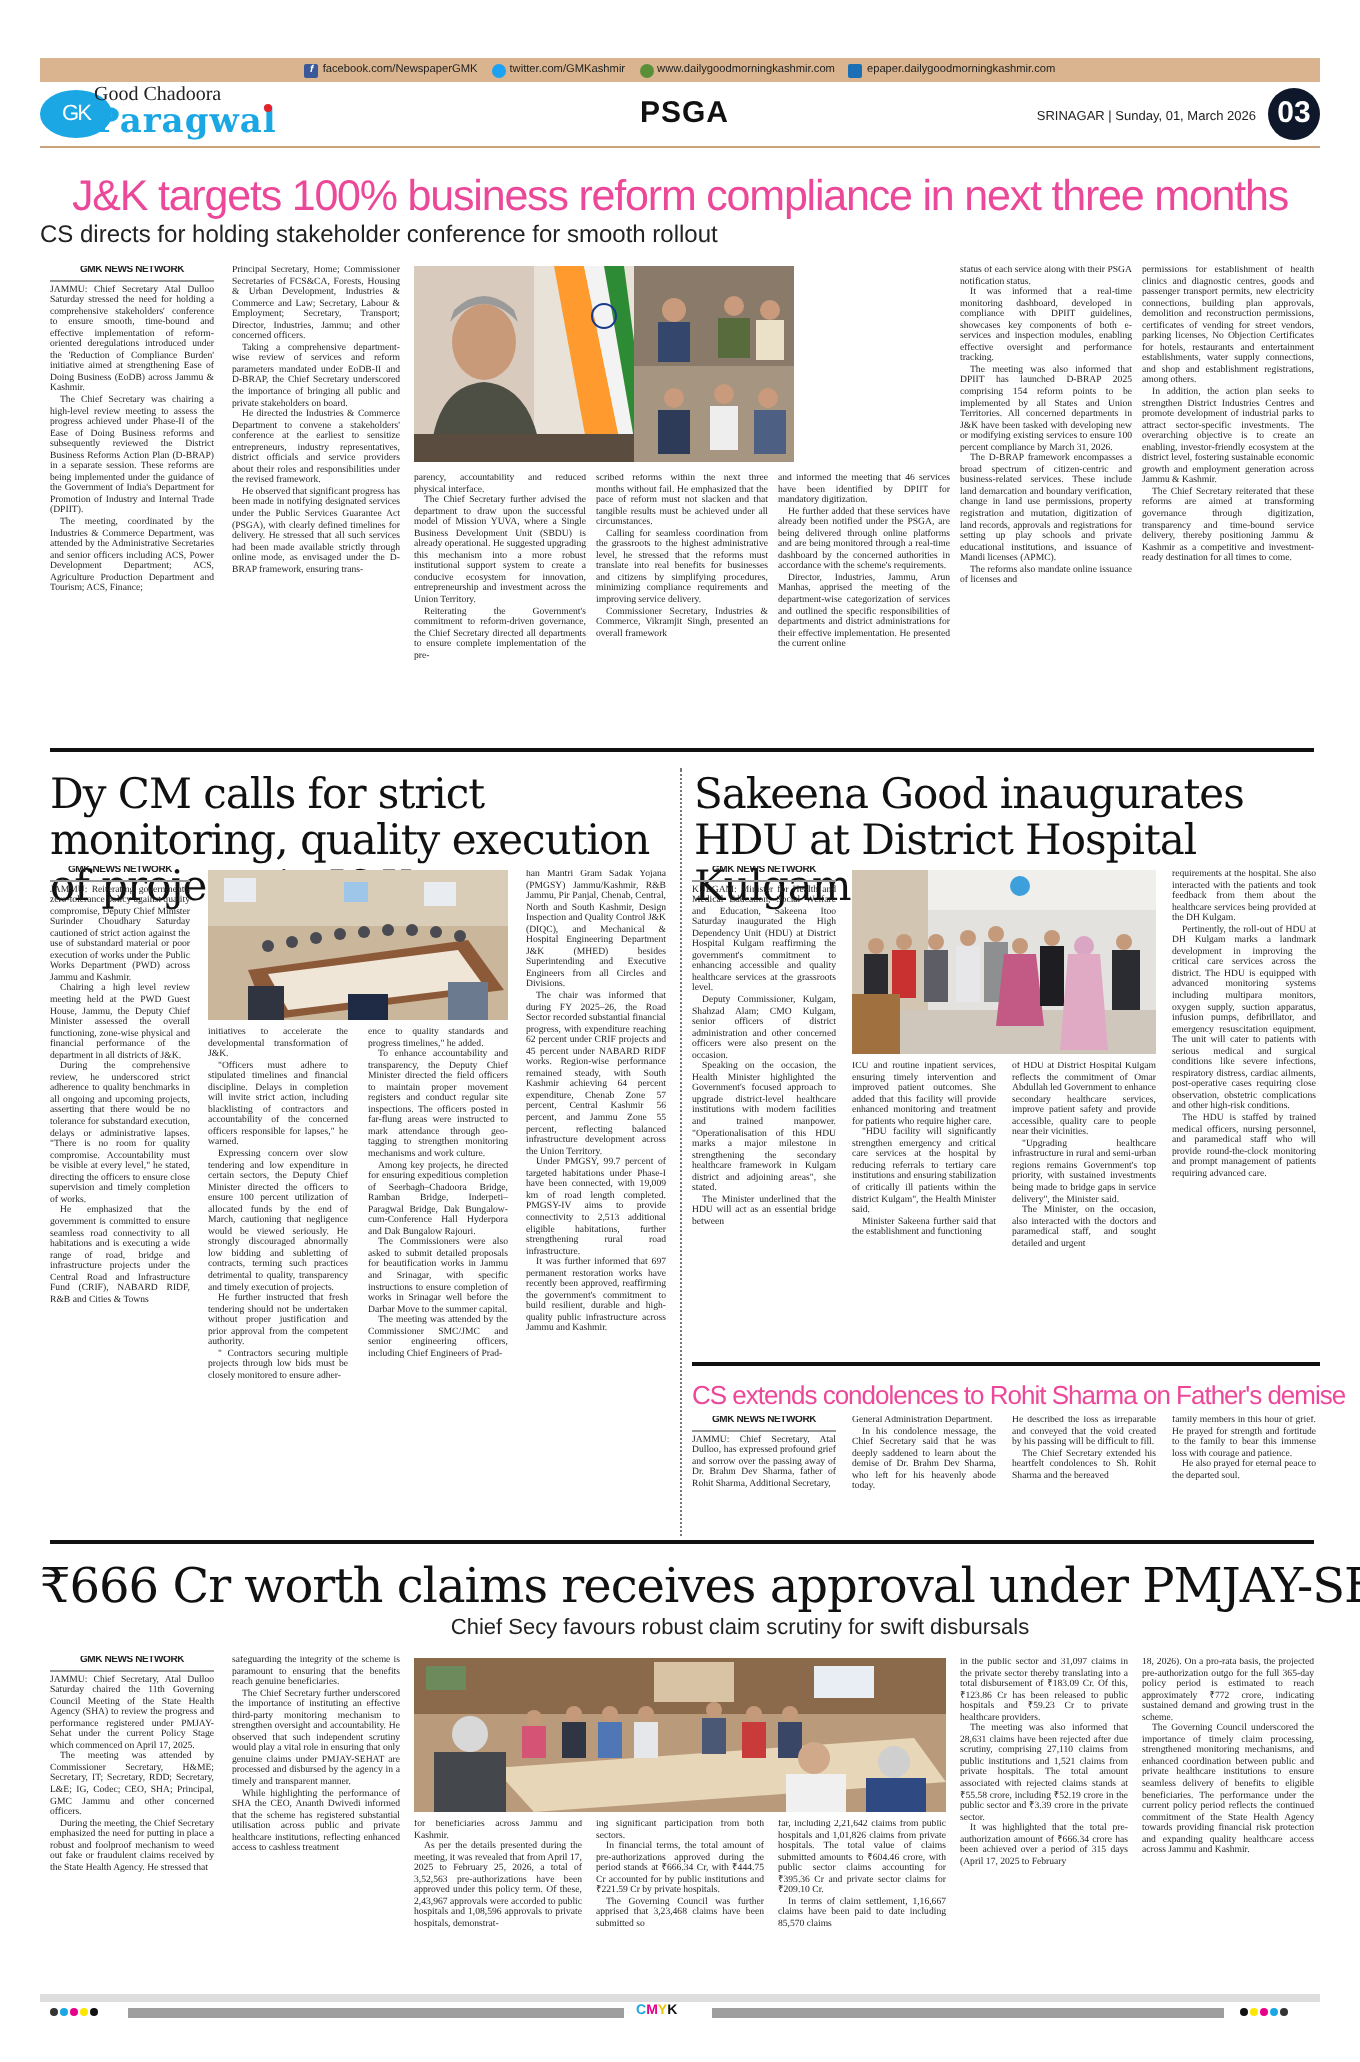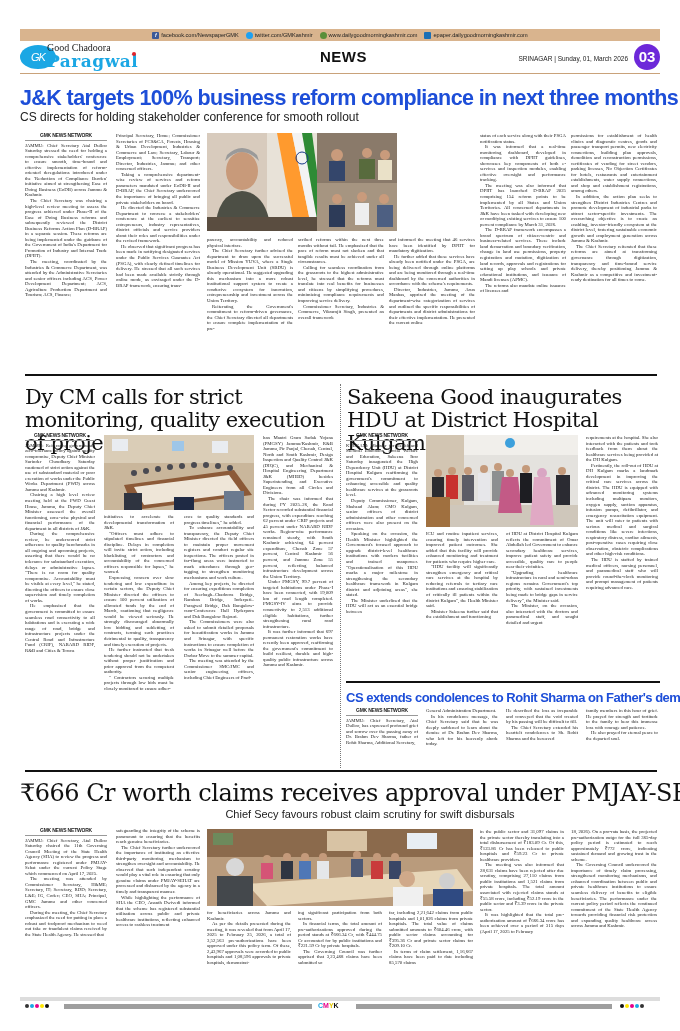--- a/index.html
+++ b/index.html
@@ -15,7 +15,7 @@
   .topbar span.item { display: inline-flex; align-items: center; }
 
   .masthead { position: absolute; left: 20px; top: 42px; width: 640px; height: 32px; border-bottom: 1.5px solid #c9a27a; }
-  .logo-circle { position: absolute; left: 0; top: 3px; width: 36px; height: 24px; border-radius: 50%; background: #1ba7e4; color: #fff; font-family: "Liberation Sans", sans-serif; font-size: 11px; line-height: 24px; text-align: center; letter-spacing: -1px; font-style: italic; }
+  .logo-circle { position: absolute; left: 0; top: 3px; width: 36px; height: 24px; border-radius: 50%; background: #1ba7e4; color: #fff; font-family: "Liberation Sans", sans-serif; font-size: 11px; line-height: 24px; text-align: center; letter-spacing: -1px; }
   .logo-good { position: absolute; left: 27px; top: 0px; font-family: "Liberation Serif", serif; font-size: 10px; color: #222; }
   .logo-kashmir { position: absolute; left: 27px; top: 9px; font-family: "DejaVu Serif", serif; font-weight: bold; font-size: 17px; color: #1ba7e4; letter-spacing: 0.5px; }
   .logo-dot { position: absolute; left: 112px; top: 10px; width: 4px; height: 4px; border-radius: 50%; background: #e2232a; }

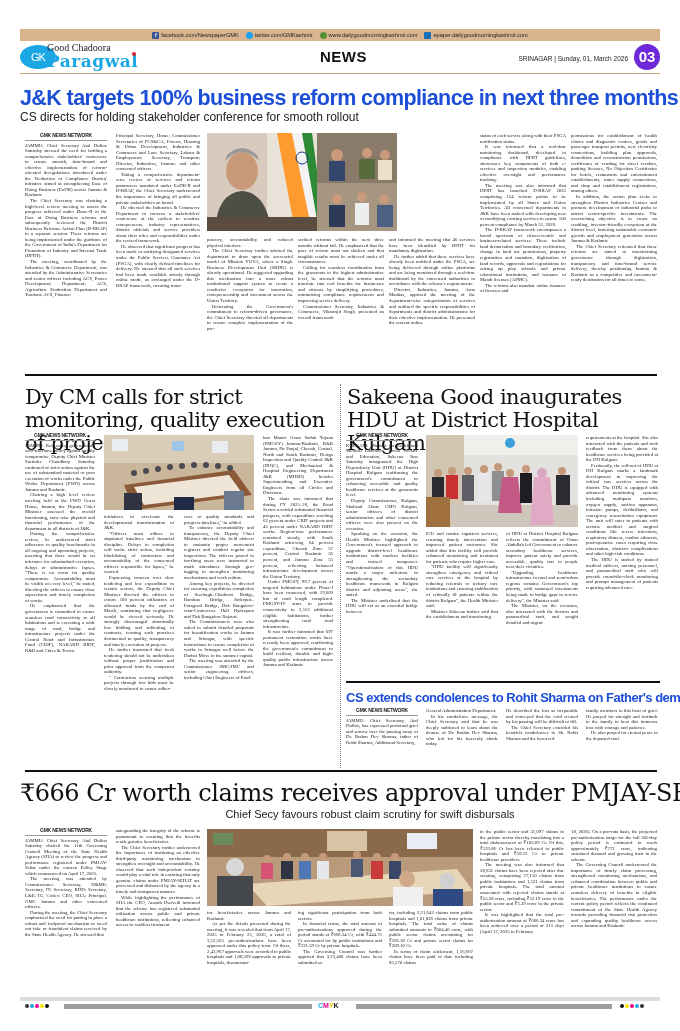--- a/index.html
+++ b/index.html
@@ -69,7 +69,7 @@
   <div class="logo-good">Good Chadoora</div>
   <div class="logo-kashmir">Paragwal</div>
   <div class="logo-dot"></div>
-  <div class="section-label">NEWS</div>
+  <div class="section-label">PSGA</div>
   <div class="dateline">SRINAGAR | Sunday, 01, March 2026</div>
   <div class="page-num">03</div>
 </div>

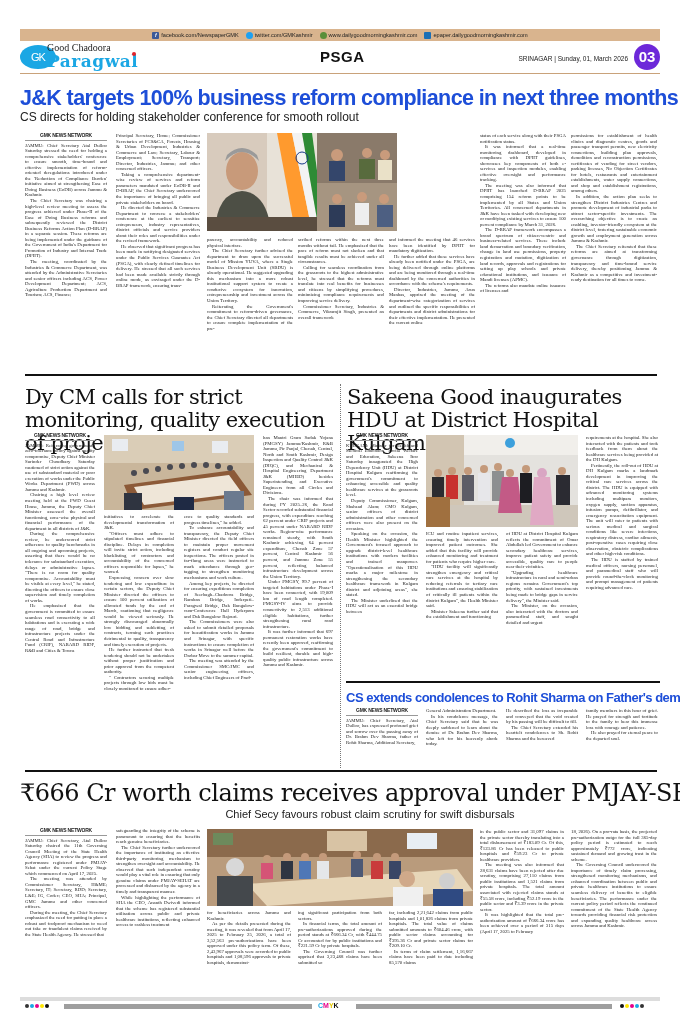--- a/index.html
+++ b/index.html
@@ -21,7 +21,7 @@
   .logo-dot { position: absolute; left: 112px; top: 10px; width: 4px; height: 4px; border-radius: 50%; background: #e2232a; }
   .section-label { position: absolute; left: 300px; top: 6px; font-family: "Liberation Sans", sans-serif; font-weight: bold; font-size: 15px; letter-spacing: 0.5px; }
   .dateline { position: absolute; right: 32px; top: 13px; font-family: "Liberation Sans", sans-serif; font-size: 6.5px; color: #222; }
-  .page-num { position: absolute; right: 0; top: 2px; width: 26px; height: 26px; border-radius: 50%; background: #6d28d9; color: #fff; font-family: "Liberation Sans", sans-serif; font-weight: bold; font-size: 15px; text-align: center; line-height: 26px; }
+  .page-num { position: absolute; right: 0; top: 2px; width: 26px; height: 26px; border-radius: 50%; background: #0f172a; color: #fff; font-family: "Liberation Sans", sans-serif; font-weight: bold; font-size: 15px; text-align: center; line-height: 26px; }
 
   .h-sans { font-family: "Liberation Sans", sans-serif; font-weight: bold; color: #1d4ed8; letter-spacing: -0.6px; }
   .h-serif { font-family: "DejaVu Serif", serif; font-weight: normal; color: #111; letter-spacing: -0.5px; }

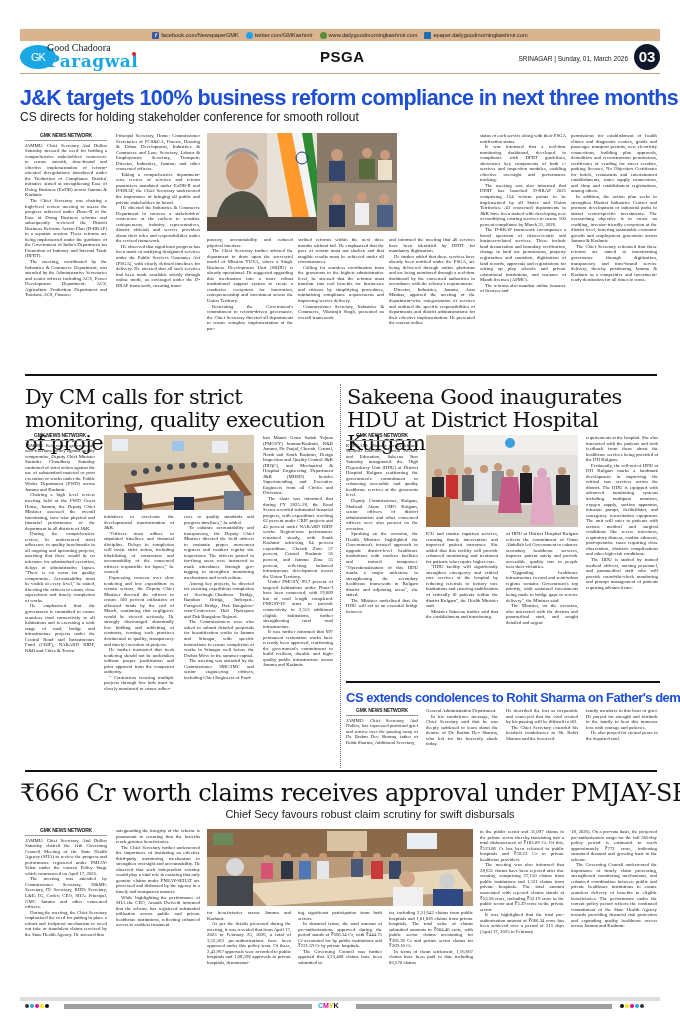--- a/index.html
+++ b/index.html
@@ -23,7 +23,7 @@
   .dateline { position: absolute; right: 32px; top: 13px; font-family: "Liberation Sans", sans-serif; font-size: 6.5px; color: #222; }
   .page-num { position: absolute; right: 0; top: 2px; width: 26px; height: 26px; border-radius: 50%; background: #0f172a; color: #fff; font-family: "Liberation Sans", sans-serif; font-weight: bold; font-size: 15px; text-align: center; line-height: 26px; }
 
-  .h-sans { font-family: "Liberation Sans", sans-serif; font-weight: bold; color: #1d4ed8; letter-spacing: -0.6px; }
+  .h-sans { font-family: "Liberation Sans", sans-serif; font-weight: normal; color: #ec4899; letter-spacing: -0.6px; }
   .h-serif { font-family: "DejaVu Serif", serif; font-weight: normal; color: #111; letter-spacing: -0.5px; }
   .deck { font-family: "Liberation Sans", sans-serif; color: #222; }
 

